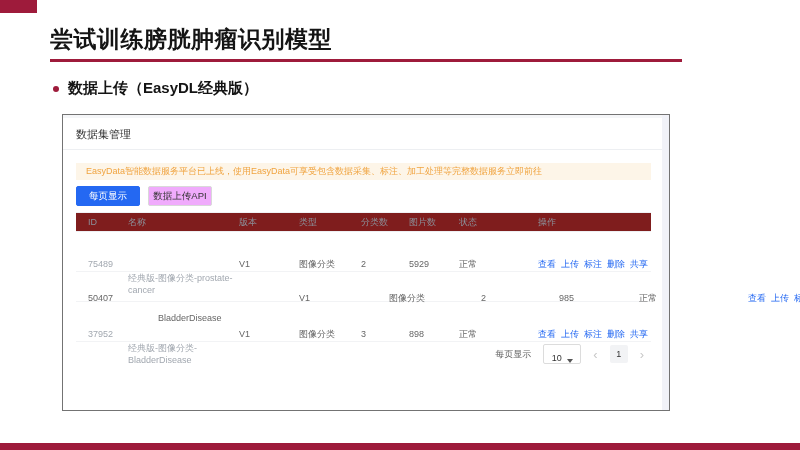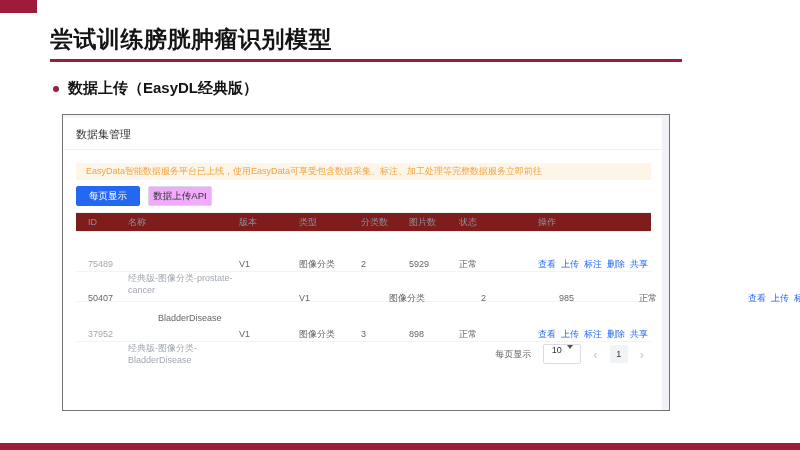--- a/index.html
+++ b/index.html
@@ -59,7 +59,7 @@
   .pagination { position:absolute; right:25px; top:228px; height:22px;
     display:flex; align-items:center; gap:12px; color:#666; }
   .pg-select { width:38px; height:20px; border:1px solid #dcdcdc; border-radius:2px;
-    display:flex; align-items:flex-start; justify-content:center; gap:5px; cursor:pointer; background:#fff; color:#333; }
+    display:flex; align-items:flex-end; justify-content:center; gap:5px; cursor:pointer; background:#fff; color:#333; }
   .caret { width:0; height:0; border-left:3px solid transparent; border-right:3px solid transparent;
     border-top:4px solid #555; display:inline-block; }
   .pg-arrow { color:#c8c8c8; font-size:13px; cursor:pointer; line-height:1; }

